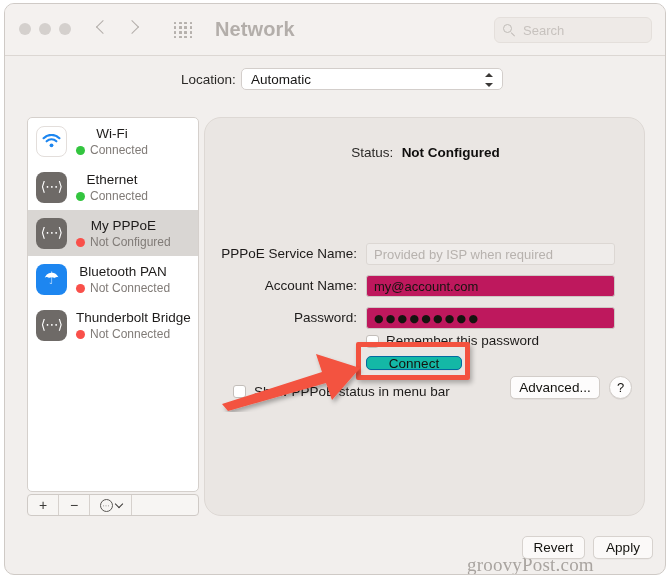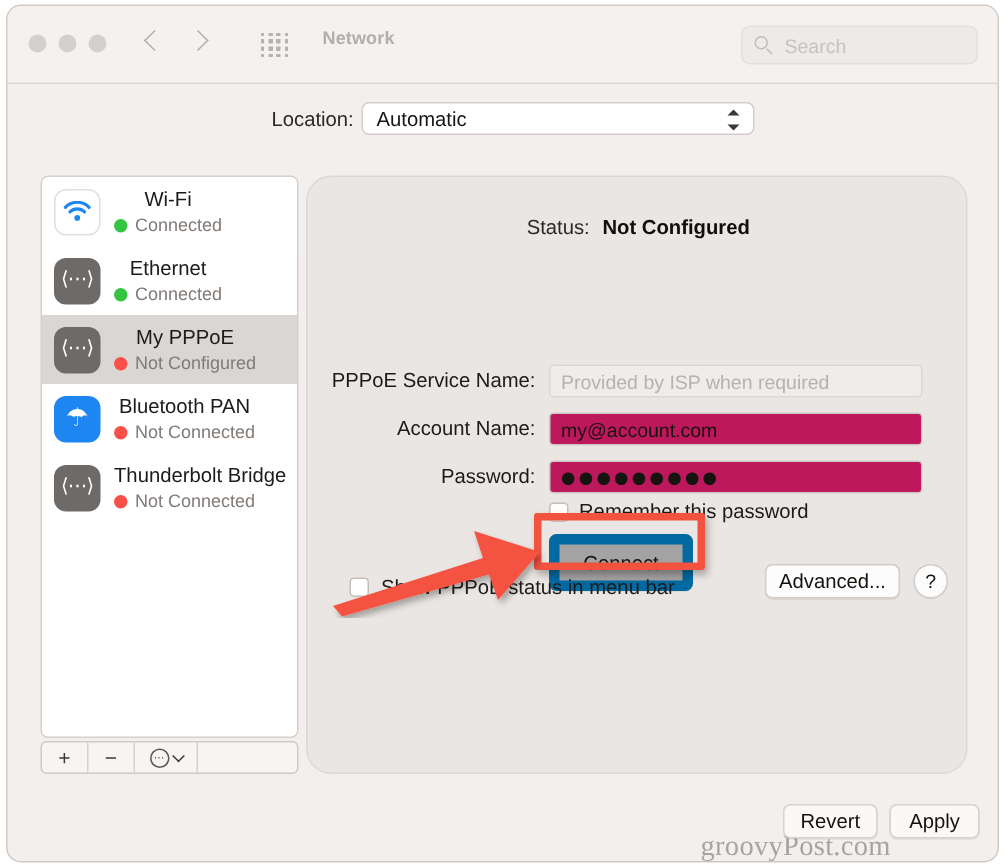--- a/index.html
+++ b/index.html
@@ -71,7 +71,7 @@
 
   #win-title {
     position: absolute; left: 210px; top: 14px;
-    font-size: 12px; font-weight: bold;
+    font-size: 20px; font-weight: bold;
     color: #b3aeaa;
     letter-spacing: 0.1px;
     text-align: right;

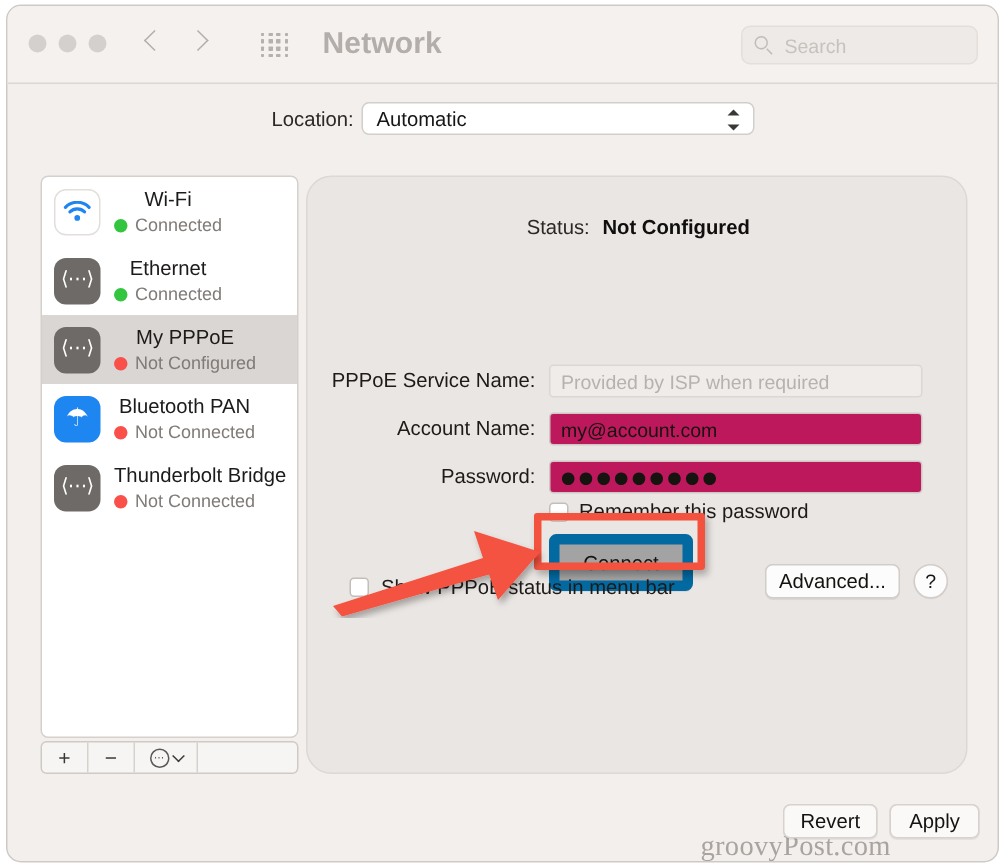--- a/index.html
+++ b/index.html
@@ -293,9 +293,9 @@
 
   #connect-btn {
     position: absolute; left: 161px; top: 238px;
-    width: 96px; height: 38px;
-    background: #a3a3a3;
-    border: 7px solid #0369a1;
+    width: 96px; height: 14px;
+    background: #14b8a6;
+    border: 1px solid #0369a1;
     border-radius: 5px;
     display: flex; align-items: center; justify-content: center;
     font-size: 13.5px; color: #14130f;

